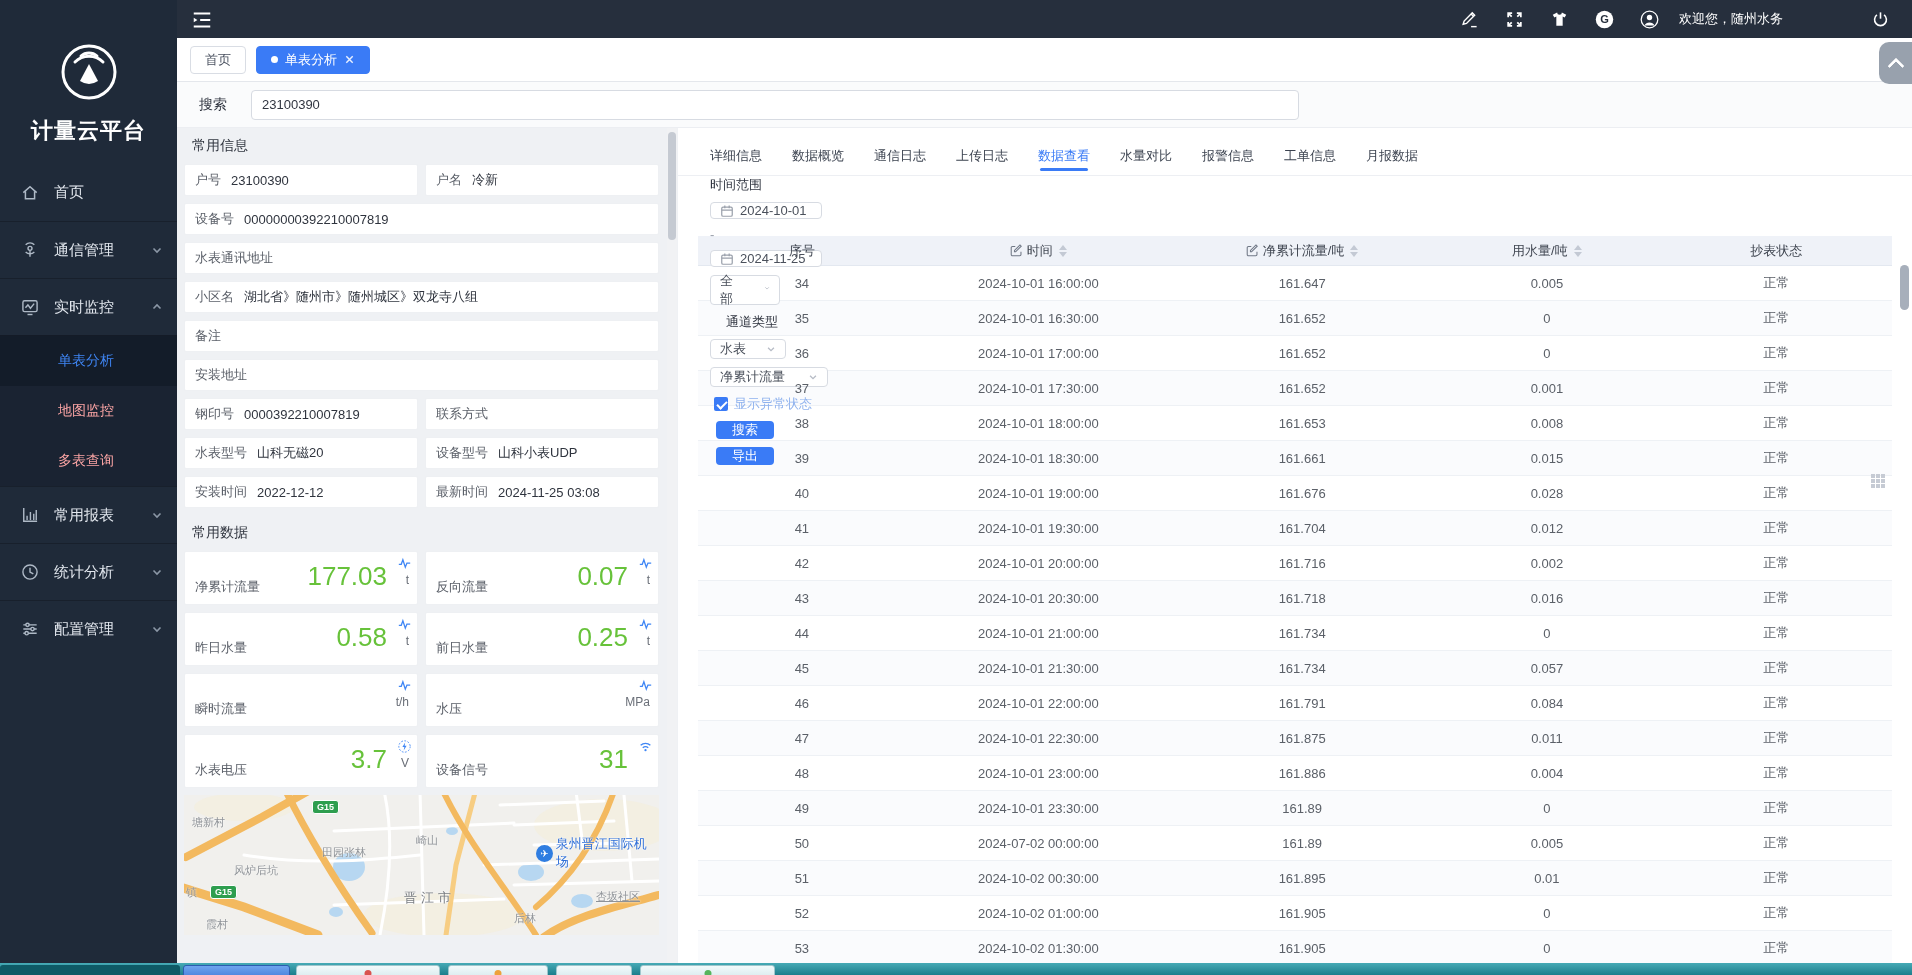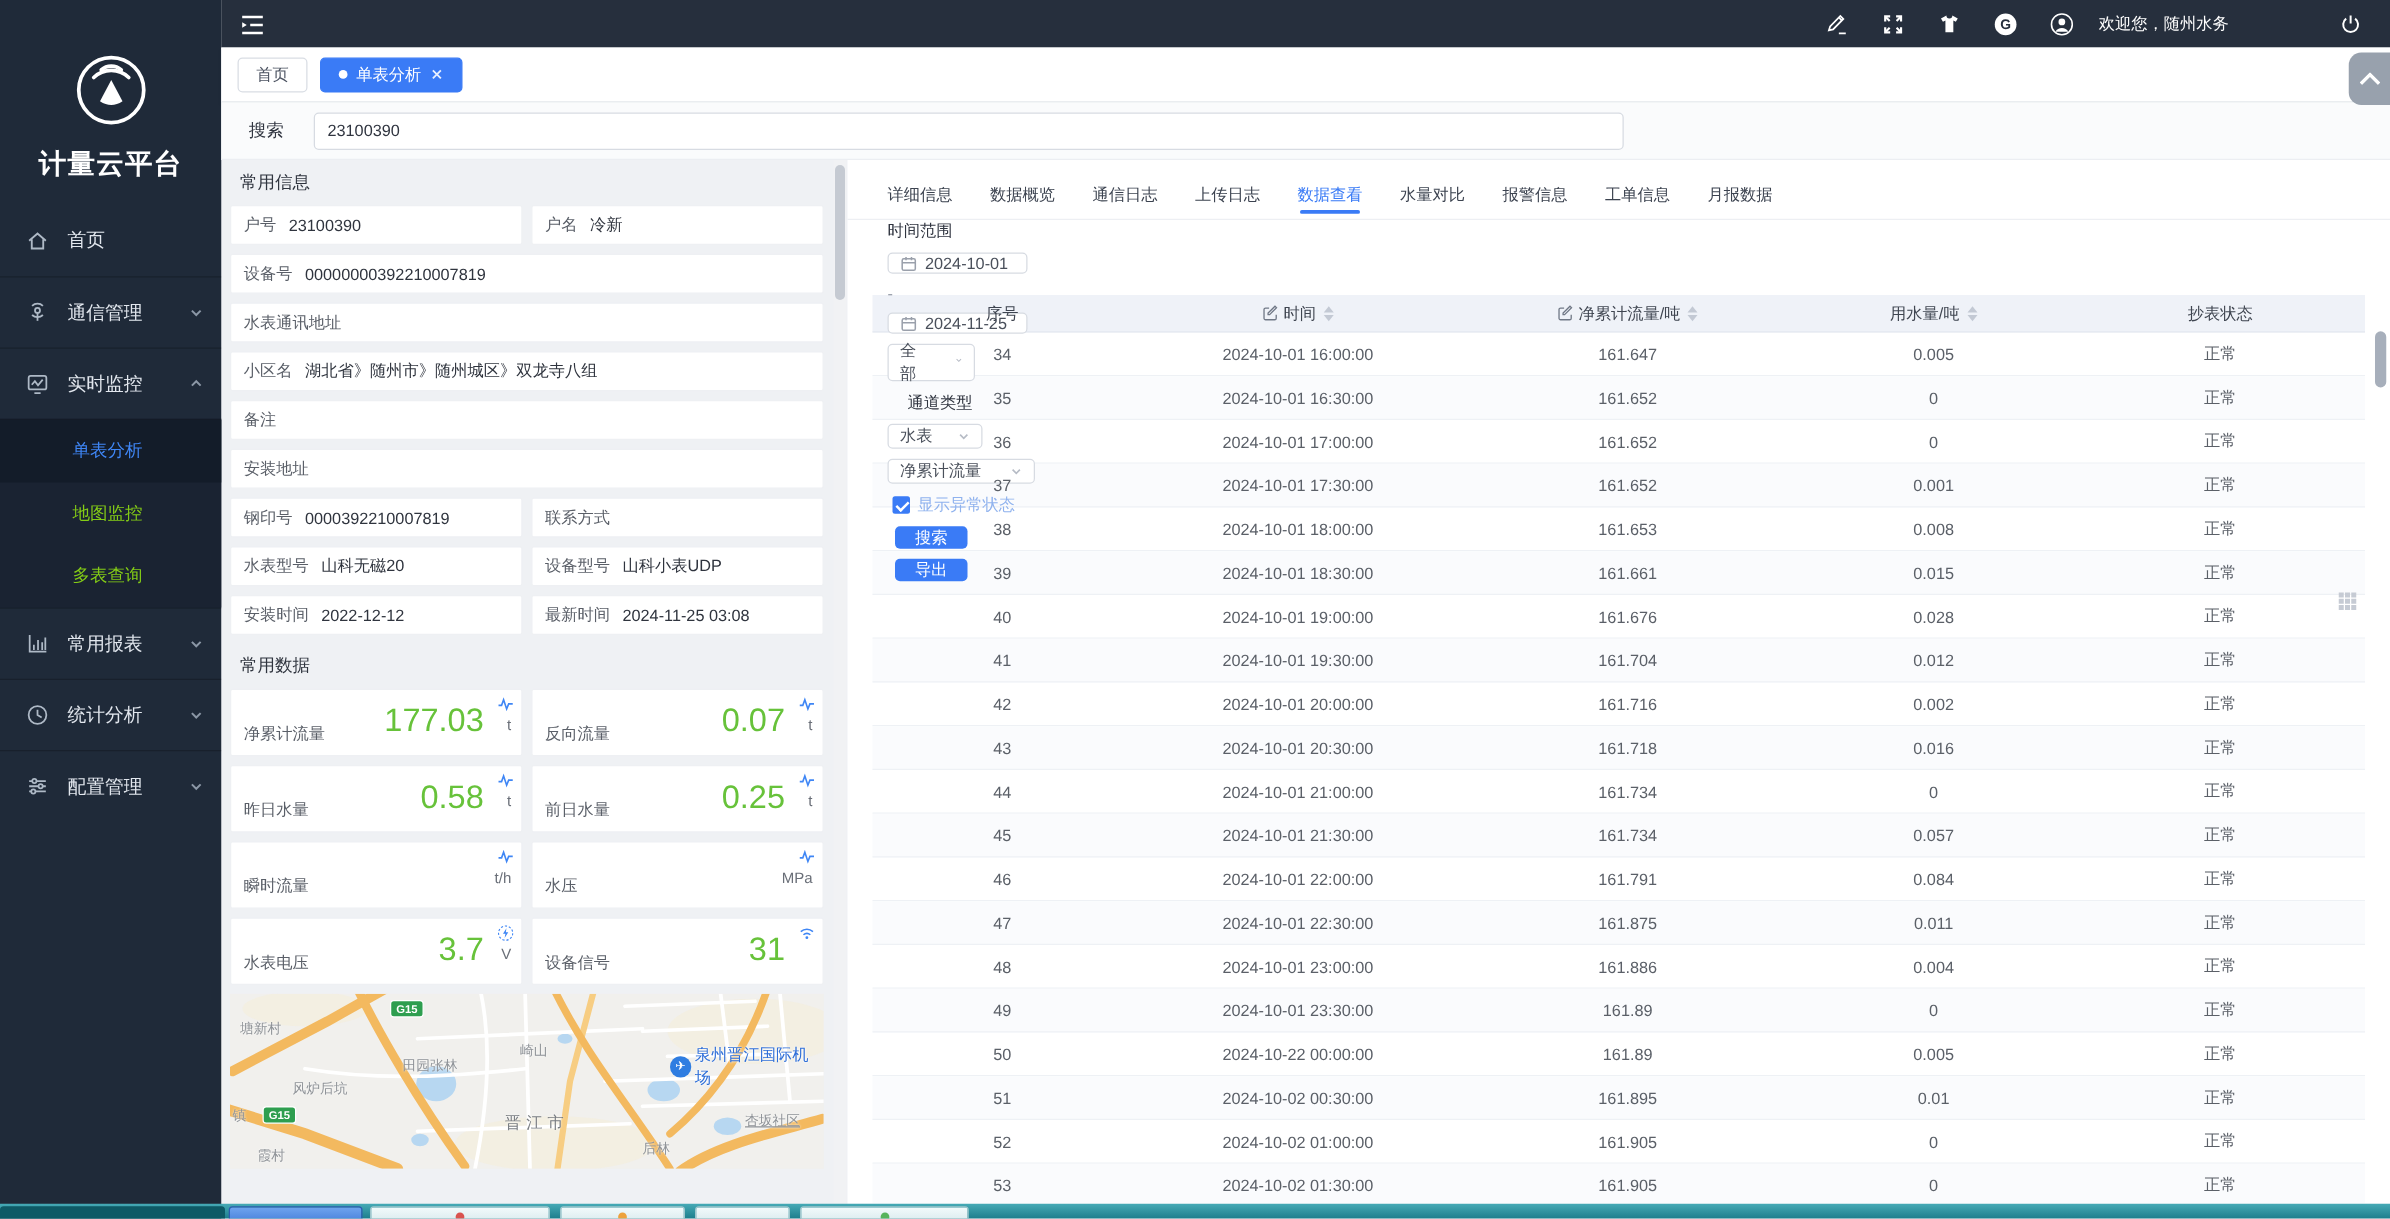--- a/index.html
+++ b/index.html
@@ -21,7 +21,7 @@
   .menu-item .mi-caret{margin-left:auto;color:#8b97a6;width:12px;height:12px;transition:transform .2s;}
   .menu-item .mi-caret.up{transform:rotate(180deg);}
   .submenu{background:#1a2332;border-top:1px solid rgba(0,0,0,.22);}
-  .submenu-item{height:50px;display:flex;align-items:center;padding-left:58px;font-size:14px;color:#84cc16;cursor:pointer;}
+  .submenu-item{height:50px;display:flex;align-items:center;padding-left:58px;font-size:14px;color:#fca5a5;cursor:pointer;}
   .submenu-item.active{background:#131c29;color:#3f86f5;}
   svg{display:block;}
   

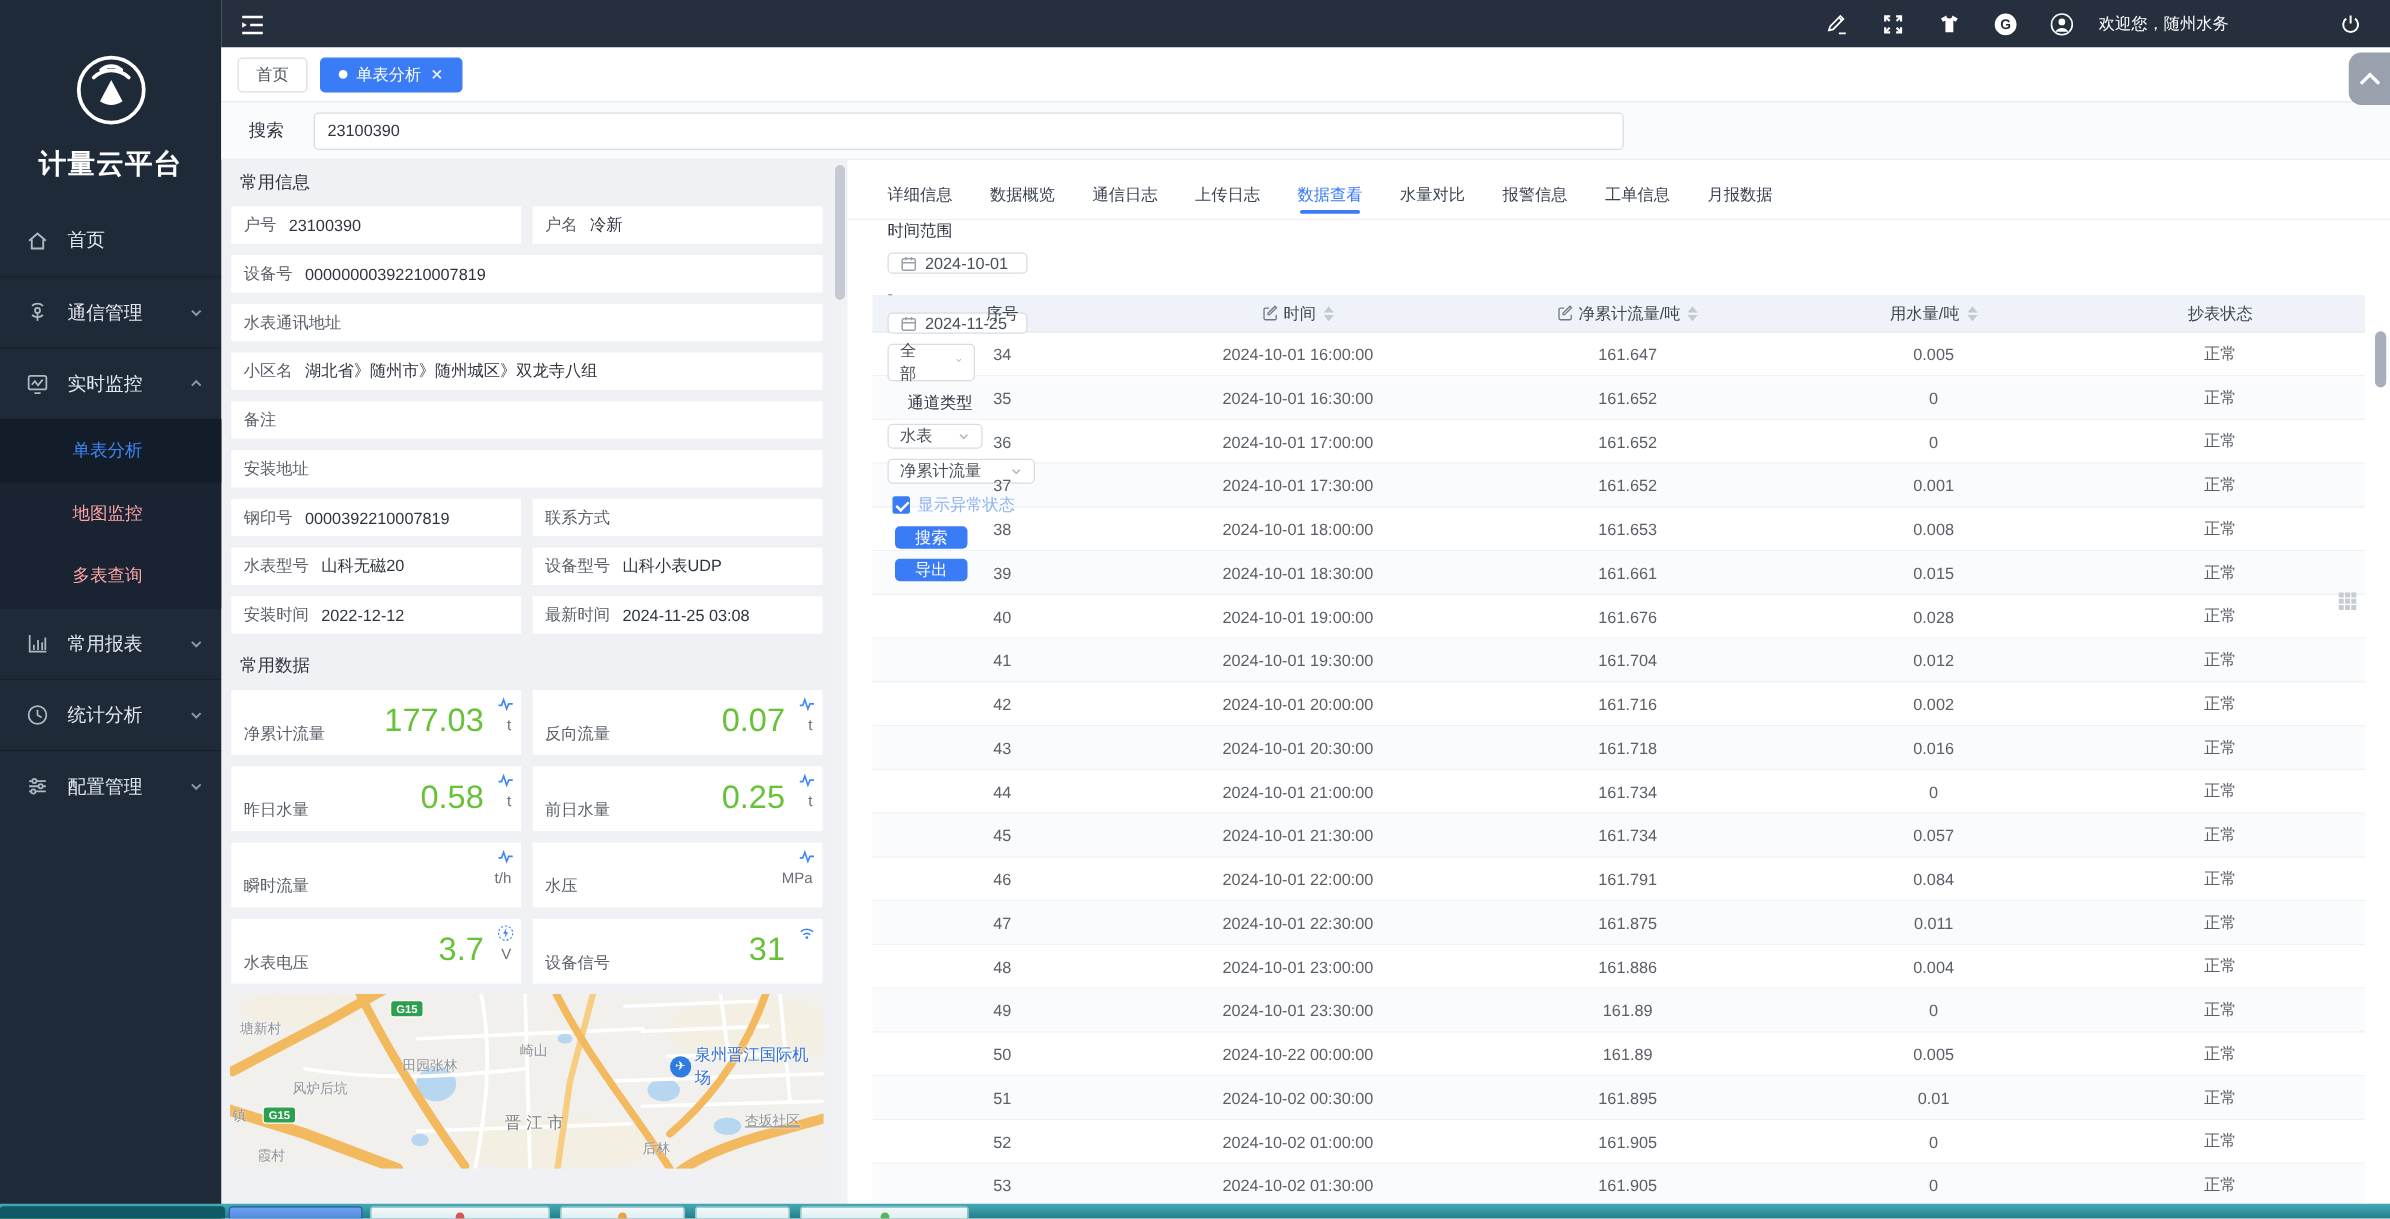--- a/index.html
+++ b/index.html
@@ -755,7 +755,7 @@
           </div>
           <div class="tbl-row">
             <div class="td c0">50</div>
-            <div class="td c1">2024-10-22 00:00:00</div>
+            <div class="td c1">2024-07-02 00:00:00</div>
             <div class="td c2">161.89</div>
             <div class="td c3">0.005</div>
             <div class="td c4">正常</div>

